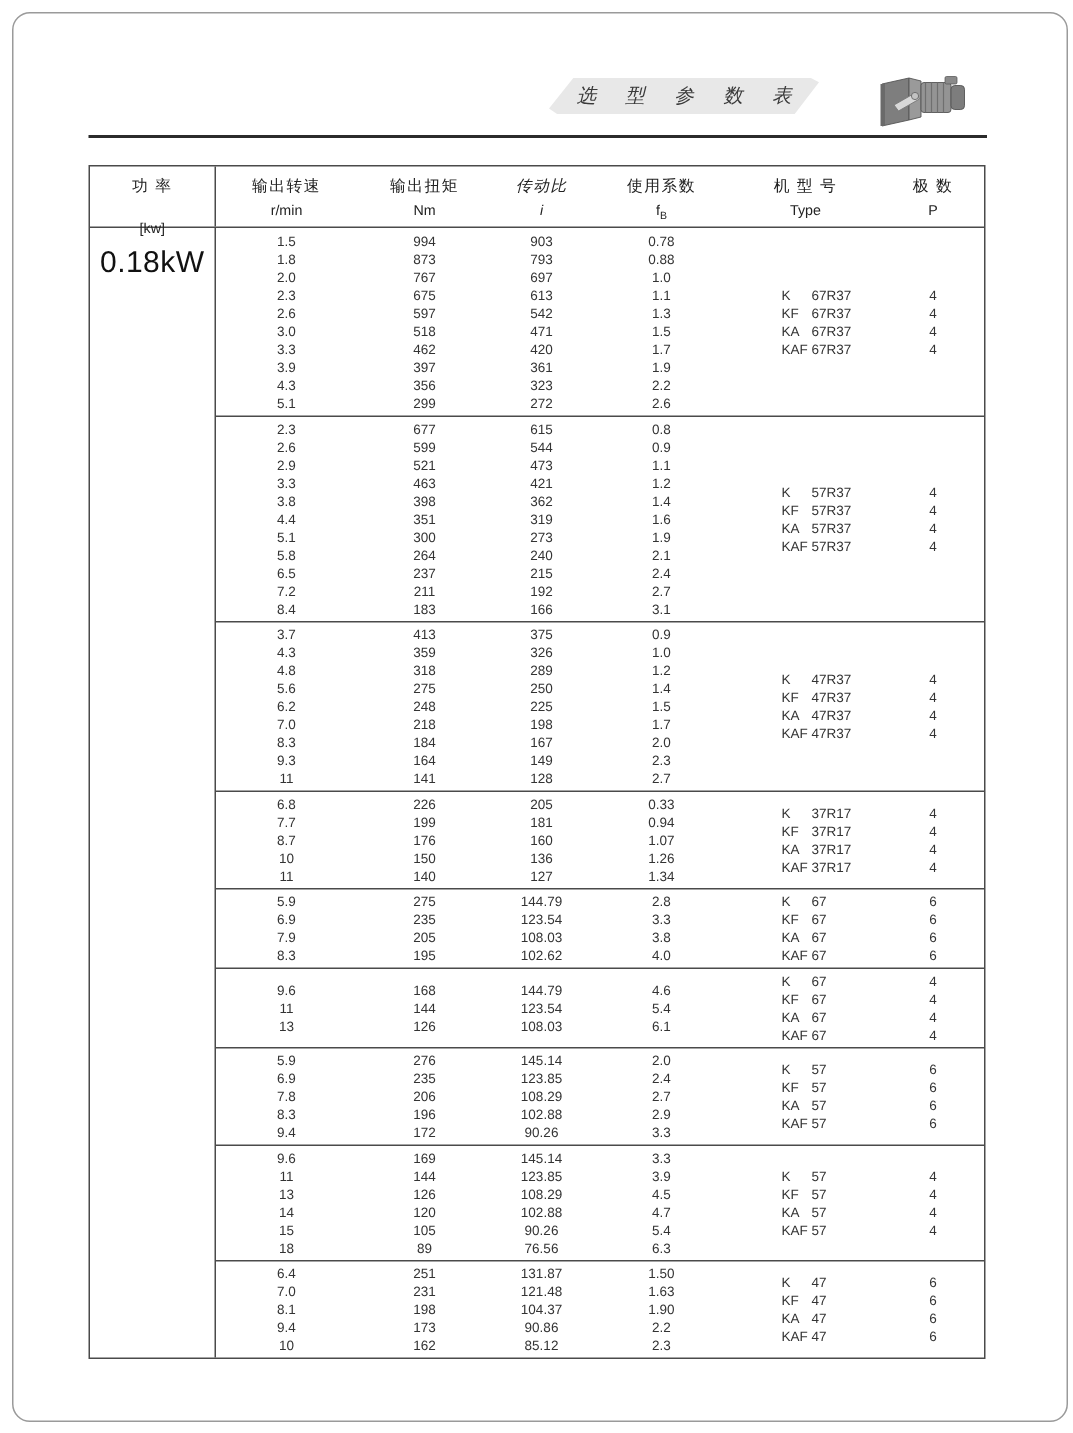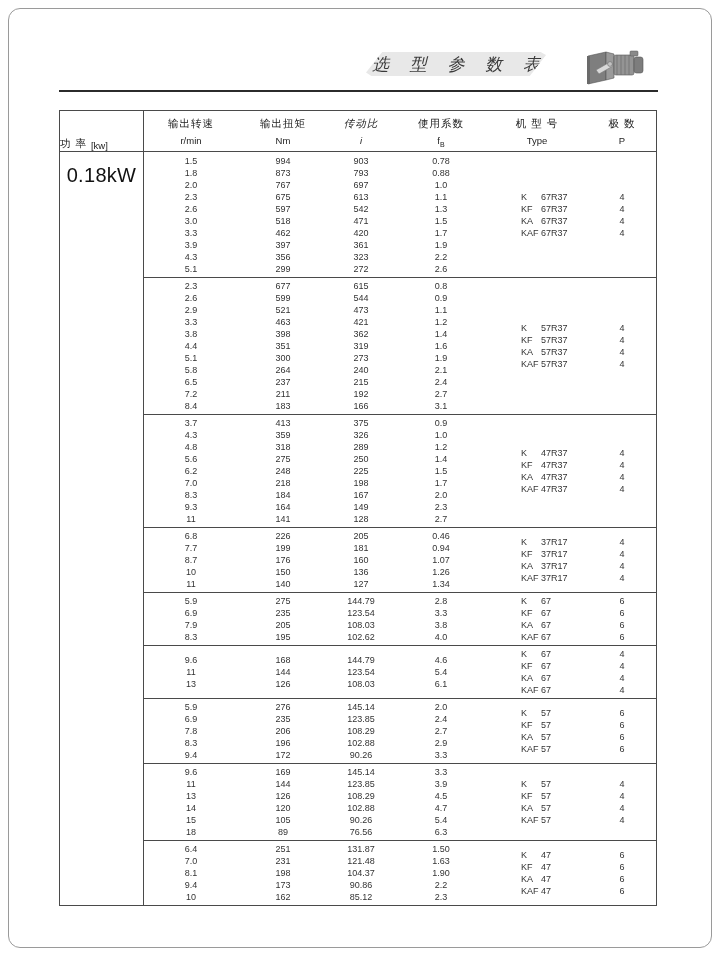--- a/index.html
+++ b/index.html
@@ -22,7 +22,7 @@
     display: flex; align-items: center; justify-content: center;
   }
   .title-text {
-    font-style: italic; font-size: 17px; letter-spacing: 8px;
+    font-style: italic; font-size: 13px; letter-spacing: 8px;
     padding-left: 8px; color: #3a3a3a; white-space: nowrap;
   }
   .title-rule {

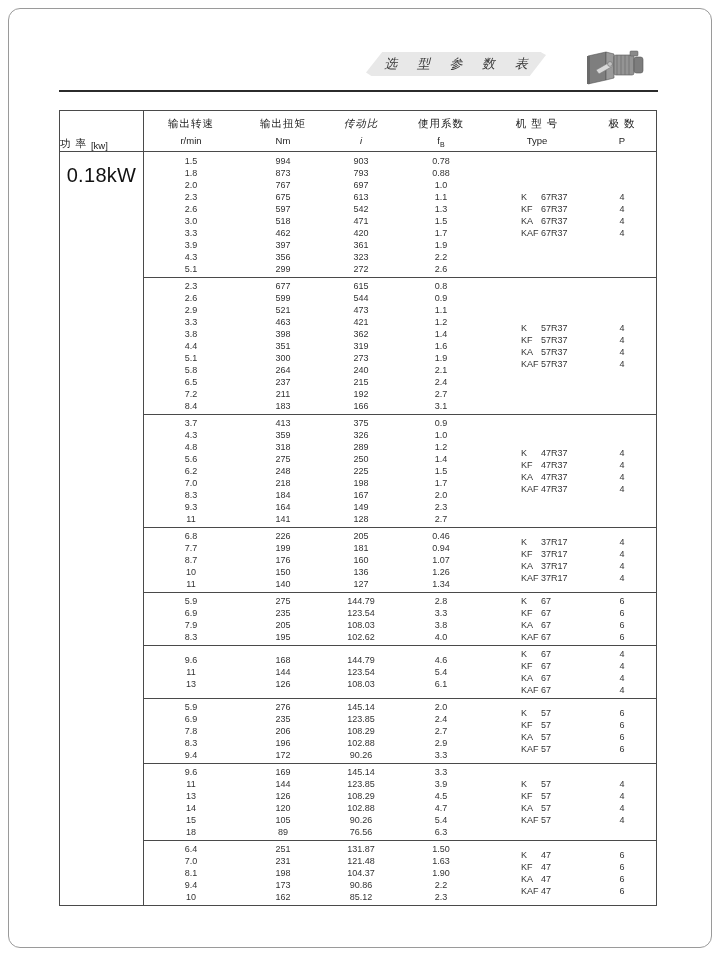--- a/index.html
+++ b/index.html
@@ -42,8 +42,8 @@
   }
   .th-power {
     width: 84px; border-right: 1px solid var(--line, #4a4a4a);
-    display: flex; flex-direction: row; align-items: flex-end;
-    padding-top: 6px; gap: 4px;
+    display: flex; flex-direction: column; align-items: center;
+    padding-top: 6px; gap: 16px;
   }
   .th-rest { position: relative; flex: 1; }
   .th-col {

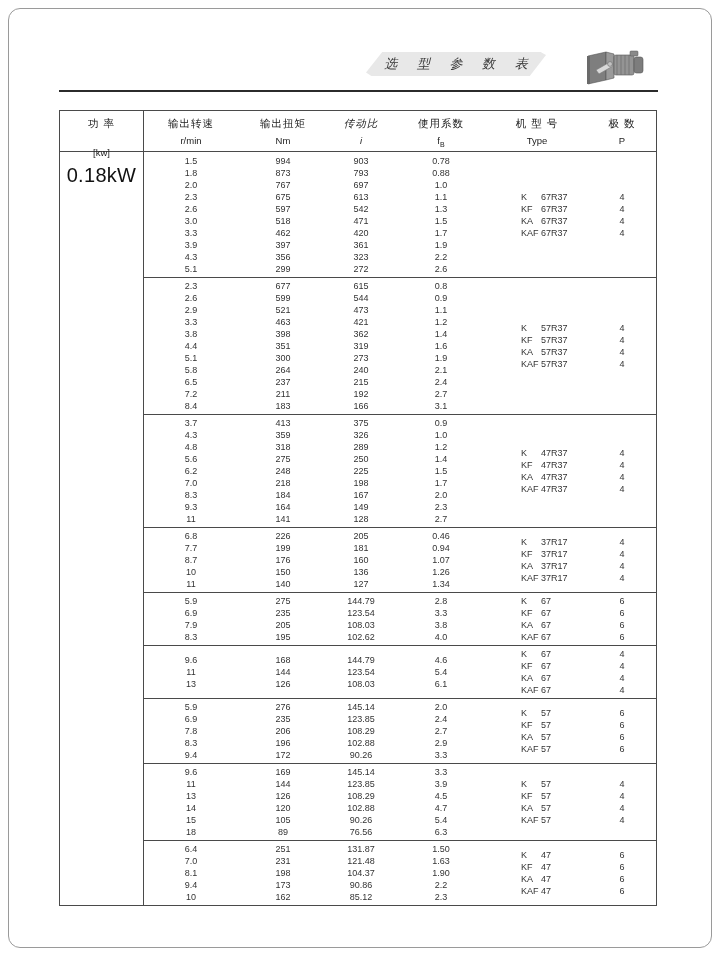--- a/index.html
+++ b/index.html
@@ -423,7 +423,7 @@
               <span class="cell c-speed">6.8</span>
               <span class="cell c-torque">226</span>
               <span class="cell c-ratio">205</span>
-              <span class="cell c-factor">0.46</span>
+              <span class="cell c-factor">0.33</span>
             </div>
             <div class="drow">
               <span class="cell c-speed">7.7</span>

